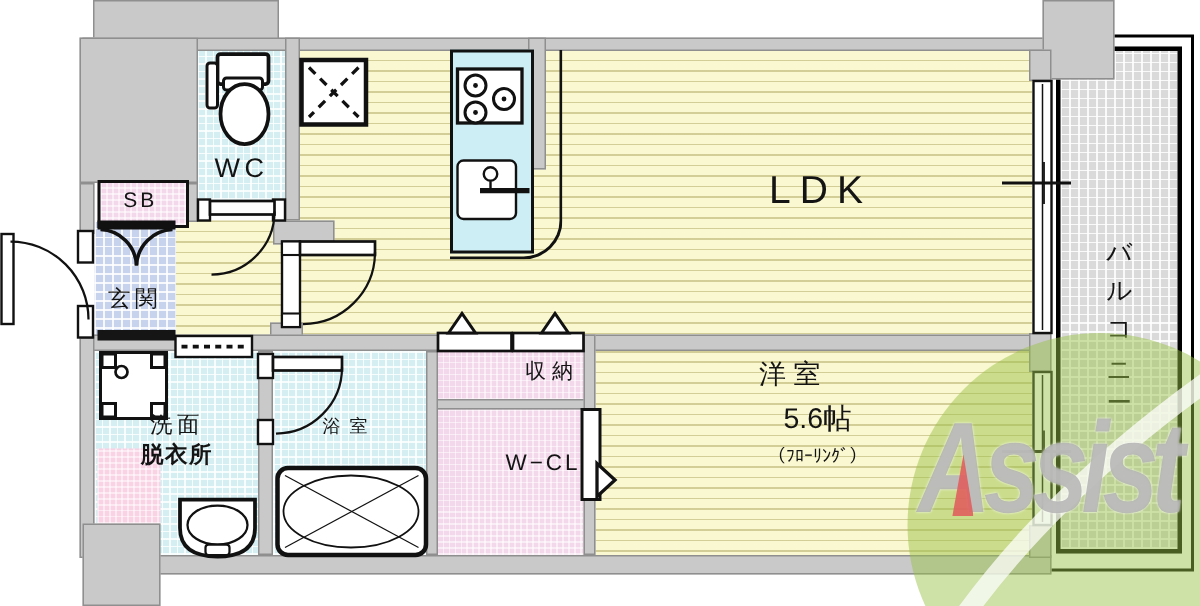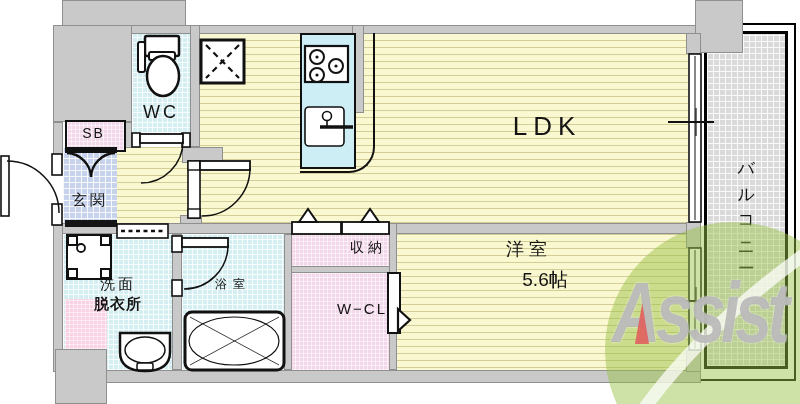--- a/index.html
+++ b/index.html
@@ -238,6 +238,7 @@
   <div class="lbl" style="left:432px;top:78px;width:230px;font-size:26px;letter-spacing:6px;margin-top:34px;">LDK</div>
   <div class="lbl" style="left:444px;top:240px;width:170px;font-size:18px;letter-spacing:5px;">洋室</div>
   <div class="lbl" style="left:460px;top:270px;width:170px;font-size:19px;">5.6帖</div>
+  <div class="lbl" style="left:460px;top:298px;width:170px;font-size:12px;">（ﾌﾛｰﾘﾝｸﾞ）</div>
   <div class="lbl v-lbl" style="left:736px;top:100px;height:215px;font-size:17px;letter-spacing:8px;">バルコニー</div>
 
   <svg id="wm-svg" width="800" height="404" viewBox="0 0 800 404" style="z-index:29;">

